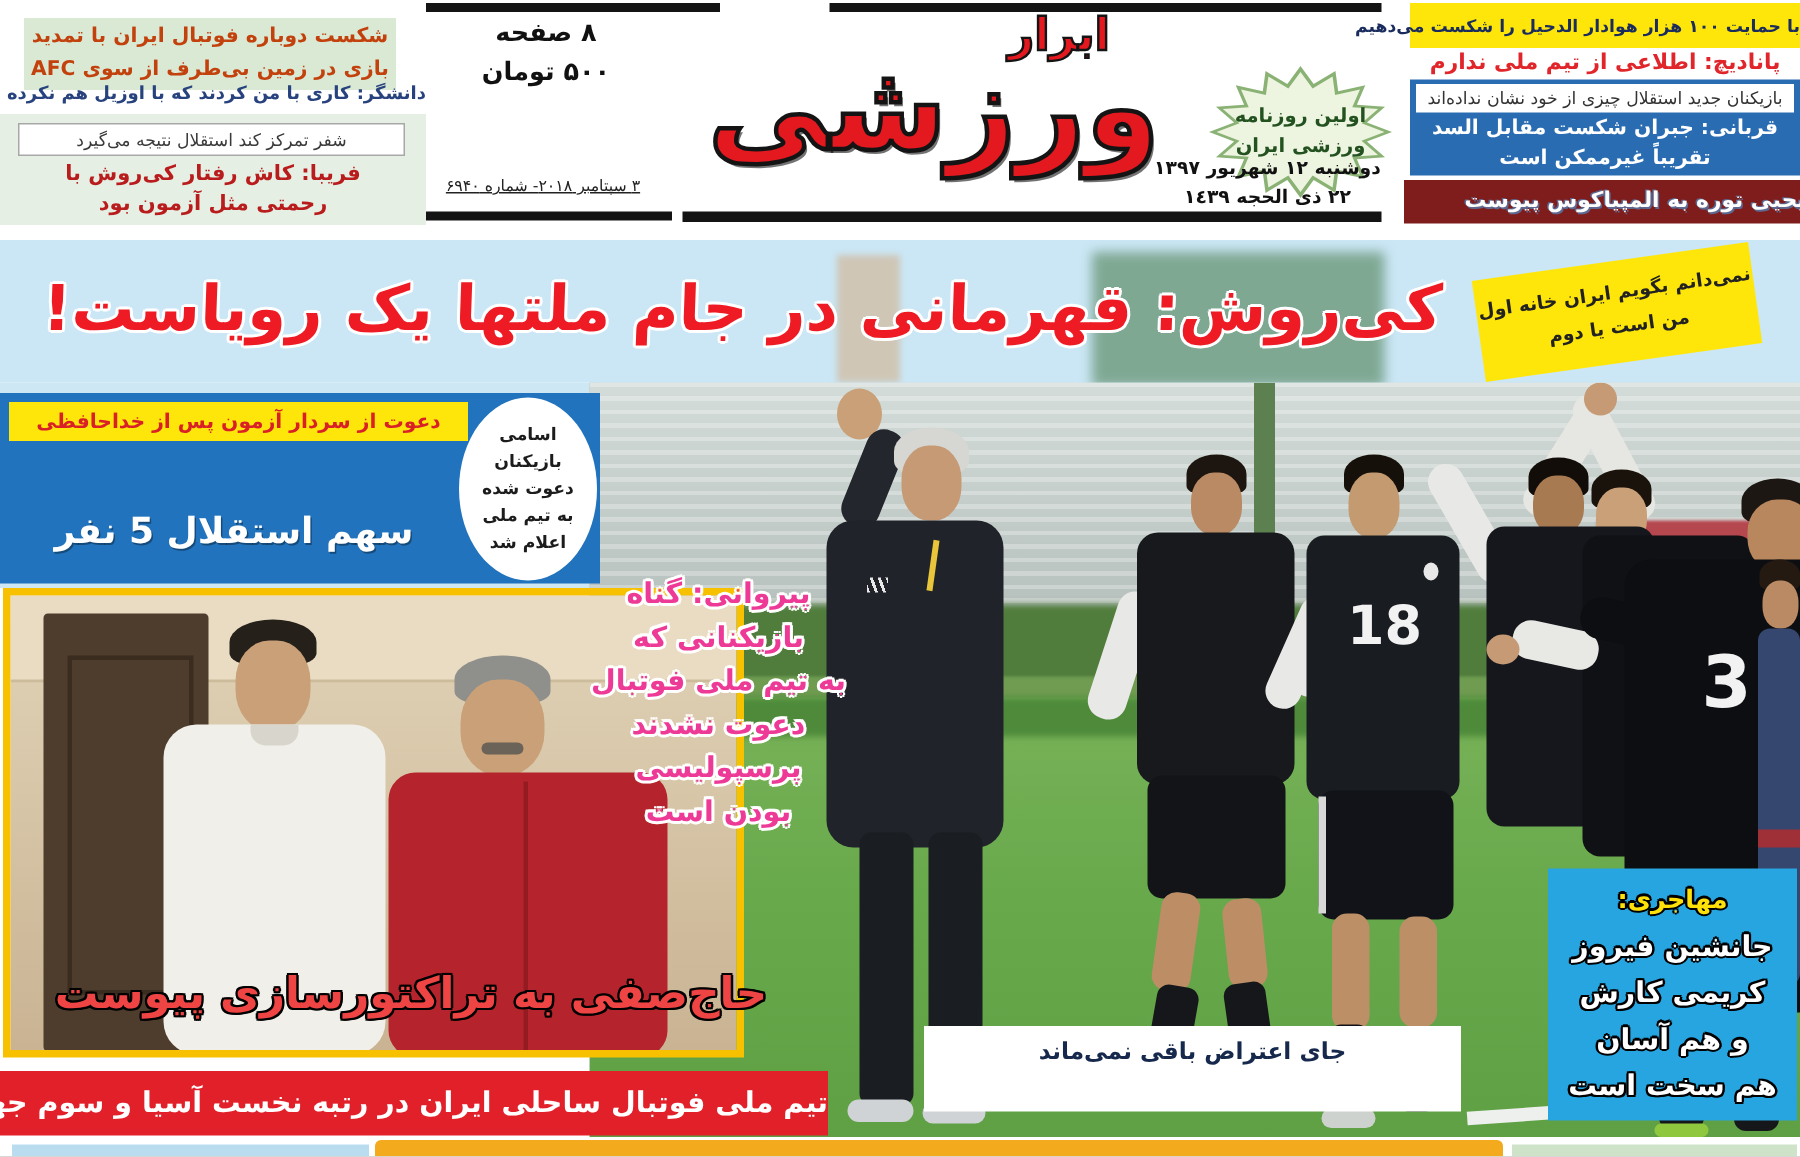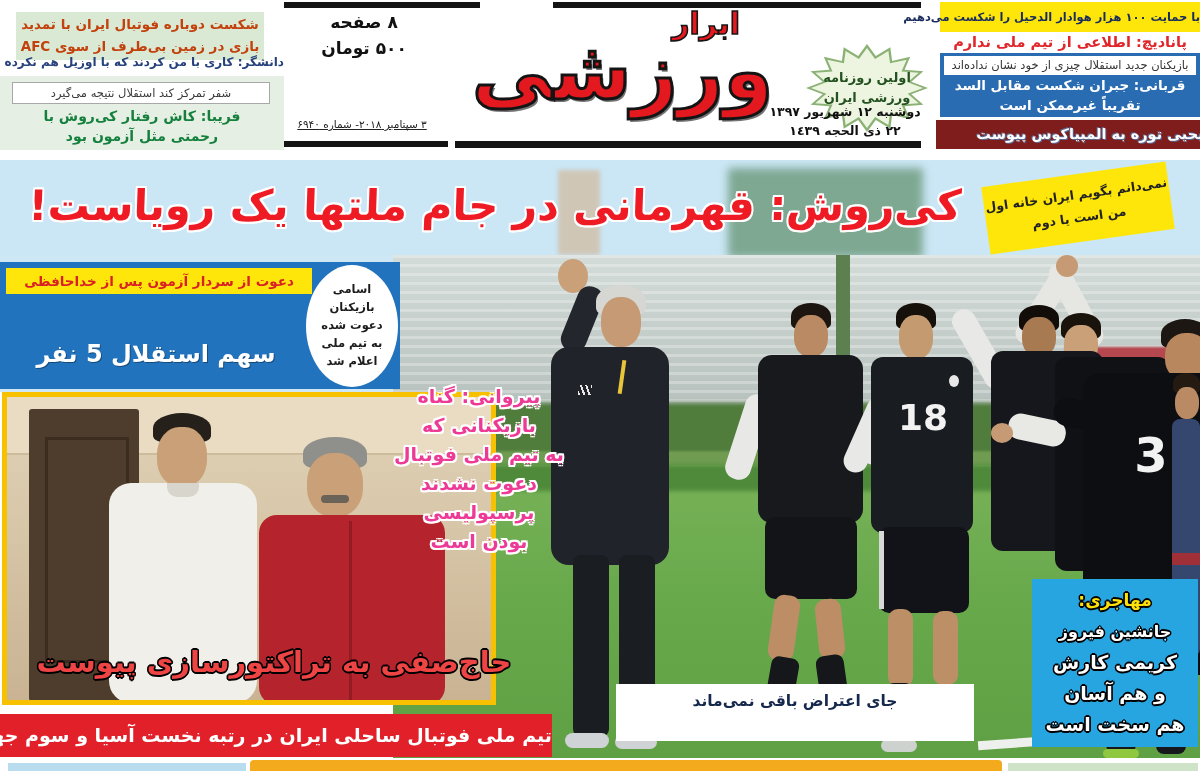--- a/index.html
+++ b/index.html
@@ -51,7 +51,7 @@
       <div class="abs fa ctr nw" style="left:12px;top:6px;width:256px;height:20px;background:#fff;border:1px solid #a8a8a8;color:#3a3a3a;font-size:11.5px;line-height:20px;">
         <span>شفر تمرکز کند استقلال نتیجه می‌گیرد</span>
       </div>
-      <div class="abs fa ctr bold" style="left:0;top:30px;width:284px;color:#15803d;font-size:14px;line-height:1.45;padding:0 26px;box-sizing:border-box;">
+      <div class="abs fa ctr bold" style="left:0;top:30px;width:284px;color:#b91c1c;font-size:14px;line-height:1.45;padding:0 26px;box-sizing:border-box;">
         <span>فریبا: کاش رفتار کی‌روش با رحمتی مثل آزمون بود</span>
       </div>
     </div>

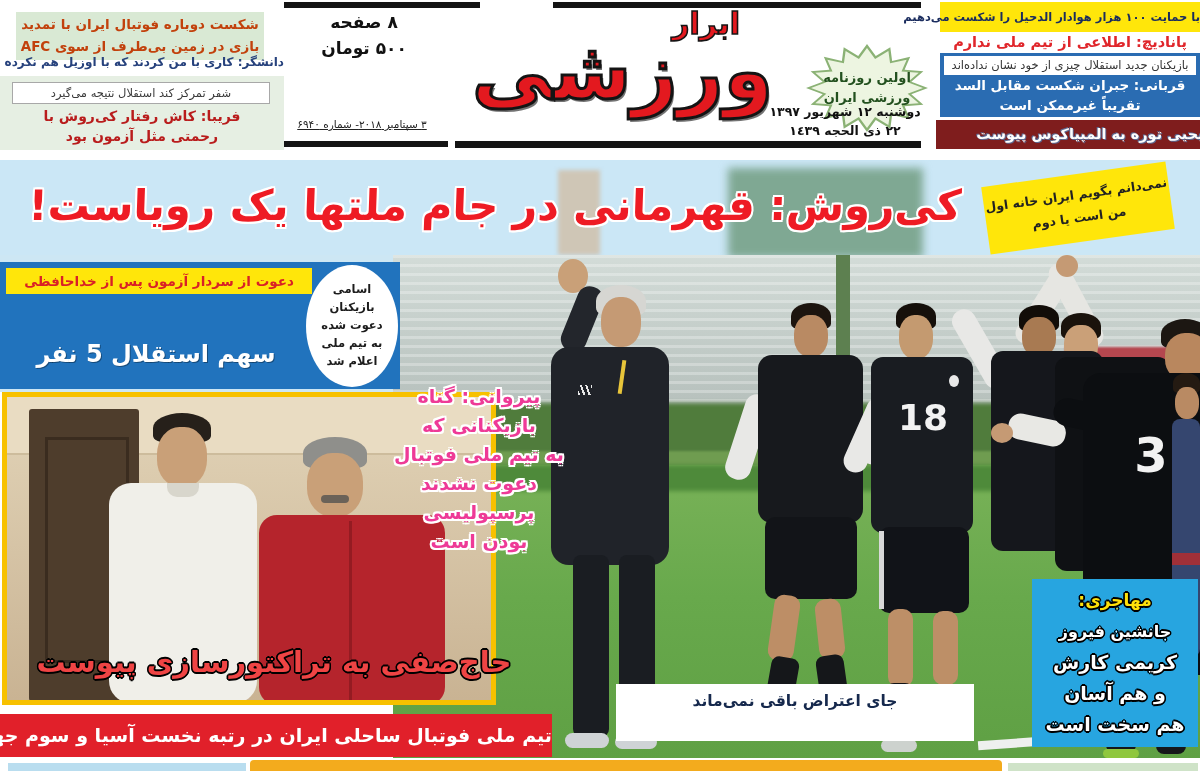--- a/index.html
+++ b/index.html
@@ -269,7 +269,7 @@
 
   <div class="abs fa ctr bold" style="left:1032px;top:579px;width:166px;height:168px;background:#27a5e0;padding-top:6px;box-sizing:border-box;z-index:7;line-height:31px;">
     <div class="ob nw" style="color:#ffe10a;font-size:17px;">مهاجری:</div>
-    <div class="ob nw" style="color:#fff;font-size:16px;">جانشین فیروز</div>
+    <div class="ob nw" style="color:#fff;font-size:19px;">جانشین فیروز</div>
     <div class="ob nw" style="color:#fff;font-size:19px;">کریمی کارش</div>
     <div class="ob nw" style="color:#fff;font-size:19px;">و هم آسان</div>
     <div class="ob nw" style="color:#fff;font-size:19px;">هم سخت است</div>

